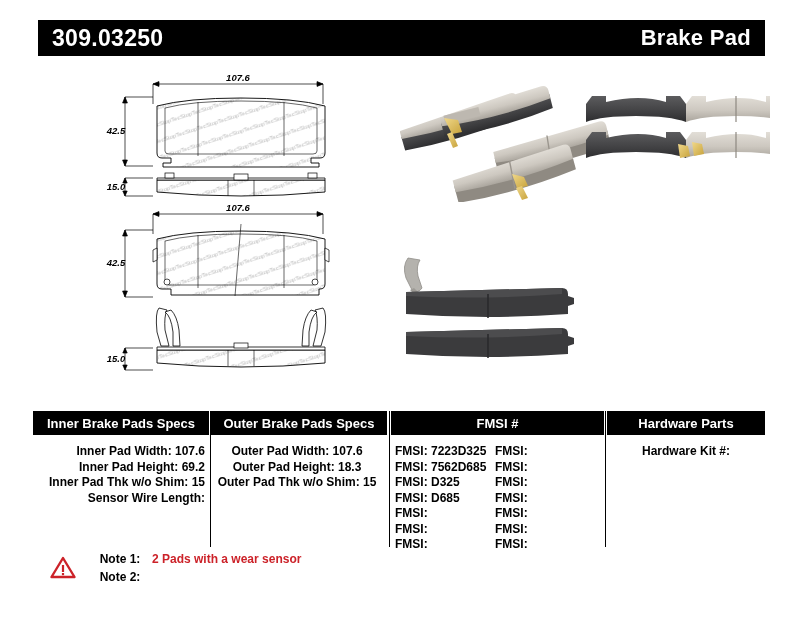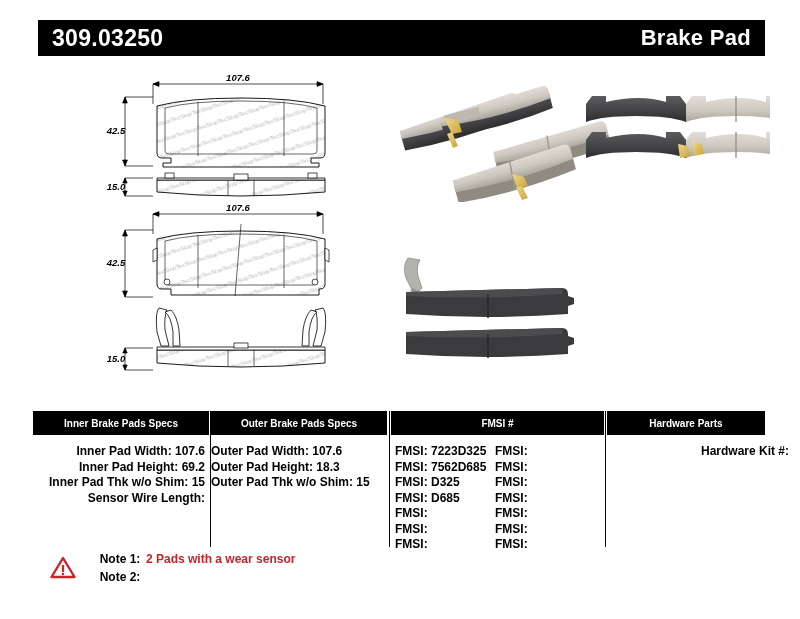--- a/index.html
+++ b/index.html
@@ -35,7 +35,7 @@
   .thead{position:absolute;left:0;top:0;width:732px;height:24px;}
   .th{
     position:absolute;top:0;height:24px;background:#000;color:#fff;
-    font-size:10px;font-weight:bold;
+    font-size:13px;font-weight:bold;
     display:flex;align-items:center;justify-content:center;
   }
   .th-inner{left:0;width:176px;}

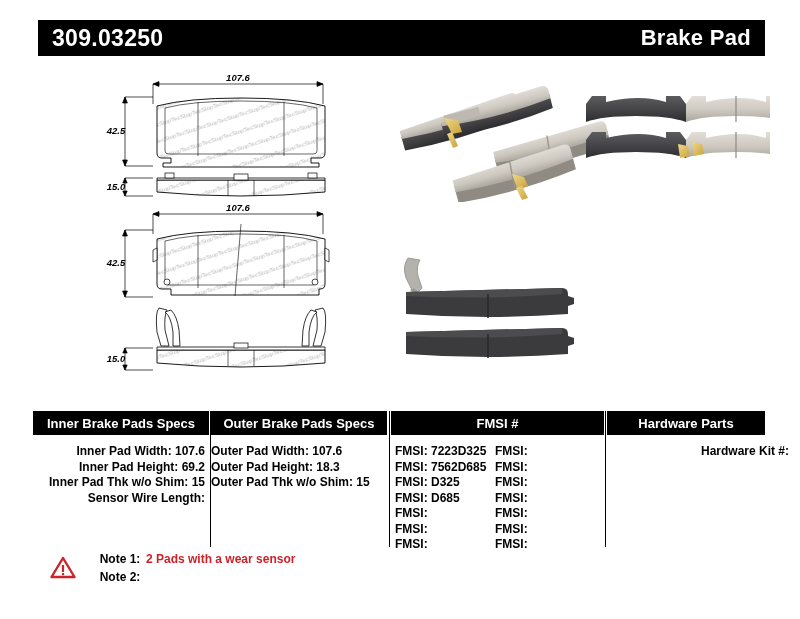--- a/index.html
+++ b/index.html
@@ -50,7 +50,7 @@
 
   .cell{position:absolute;font-size:12px;font-weight:bold;line-height:15.5px;}
   .col-inner{left:0;top:33px;width:172px;text-align:right;}
-  .col-outer{left:178px;top:33px;width:172px;text-align:left;}
+  .col-outer{left:178px;top:33px;width:172px;text-align:center;}
   .col-fmsi-a{left:362px;top:33px;width:100px;text-align:left;}
   .col-fmsi-b{left:462px;top:33px;width:100px;text-align:left;}
   .col-related{left:606px;top:33px;width:150px;text-align:right;}

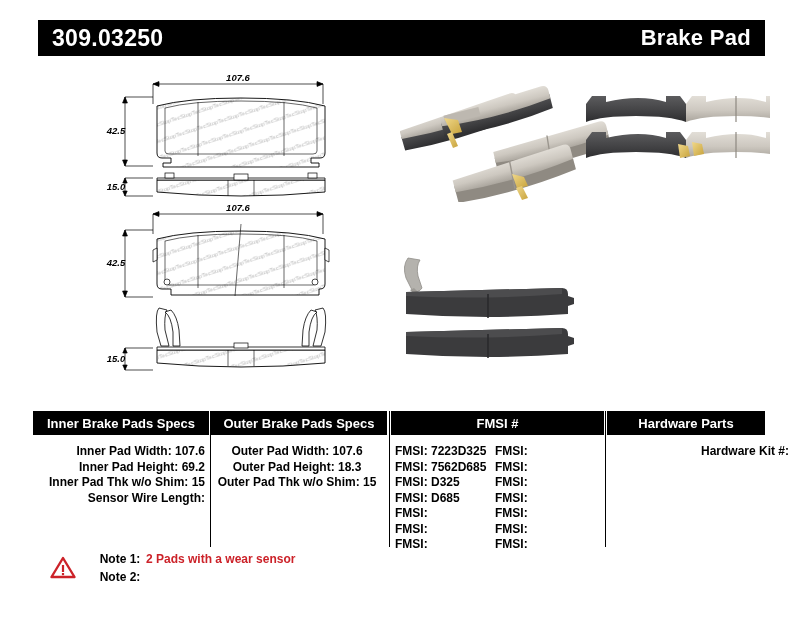--- a/index.html
+++ b/index.html
@@ -53,7 +53,7 @@
   .col-outer{left:178px;top:33px;width:172px;text-align:center;}
   .col-fmsi-a{left:362px;top:33px;width:100px;text-align:left;}
   .col-fmsi-b{left:462px;top:33px;width:100px;text-align:left;}
-  .col-related{left:606px;top:33px;width:150px;text-align:right;}
+  .col-related{left:578px;top:33px;width:150px;text-align:center;}
   .cell div{white-space:nowrap;}
 
   

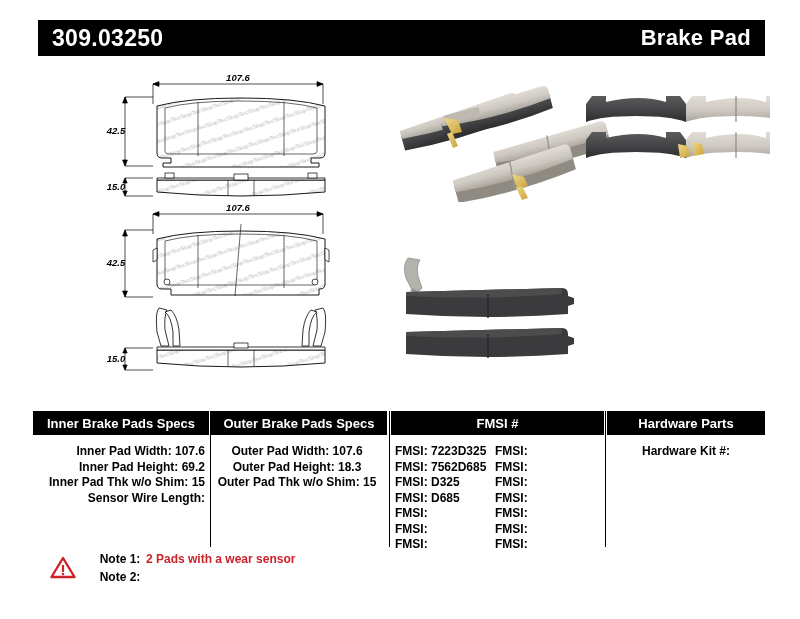--- a/index.html
+++ b/index.html
@@ -62,7 +62,7 @@
   .note-rows{position:absolute;left:44px;top:0;text-align:center;}
   .note-row{display:flex;align-items:baseline;height:18px;}
   .note-label{font-size:12px;font-weight:bold;width:52px;}
-  .note-value{font-size:12px;font-weight:bold;}
+  .note-value{font-size:12px;font-weight:bold;margin-left:6px;}
 </style>
 </head>
 <body>

